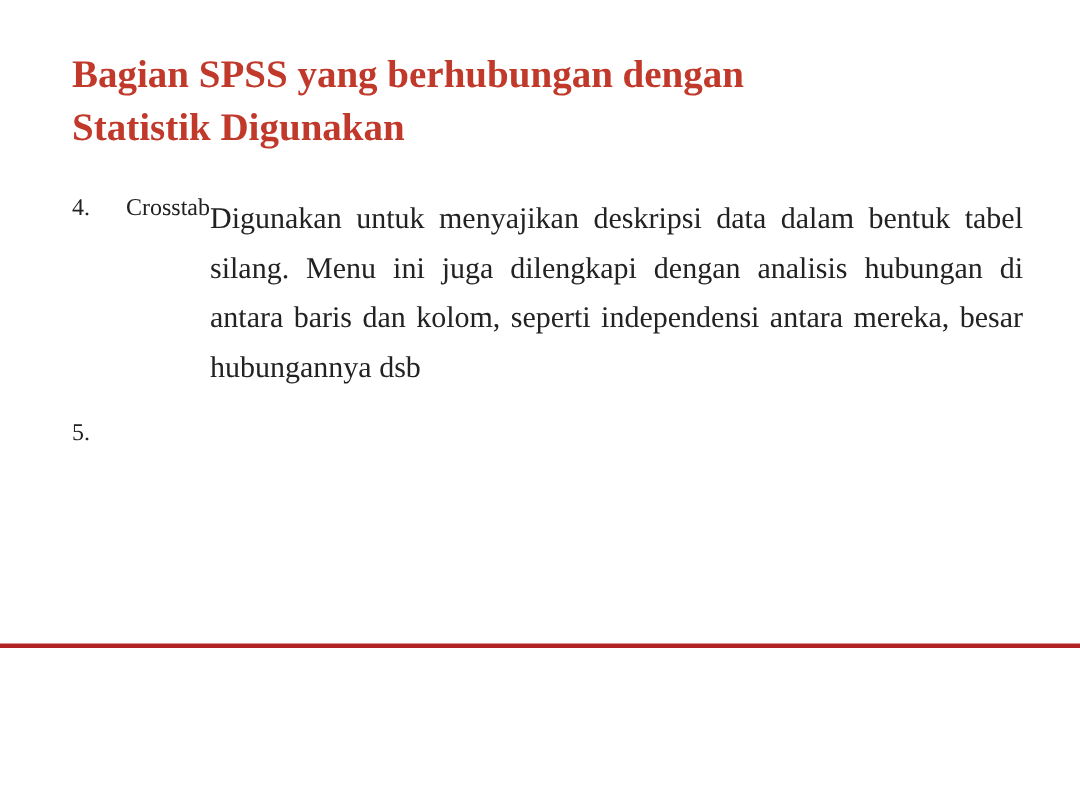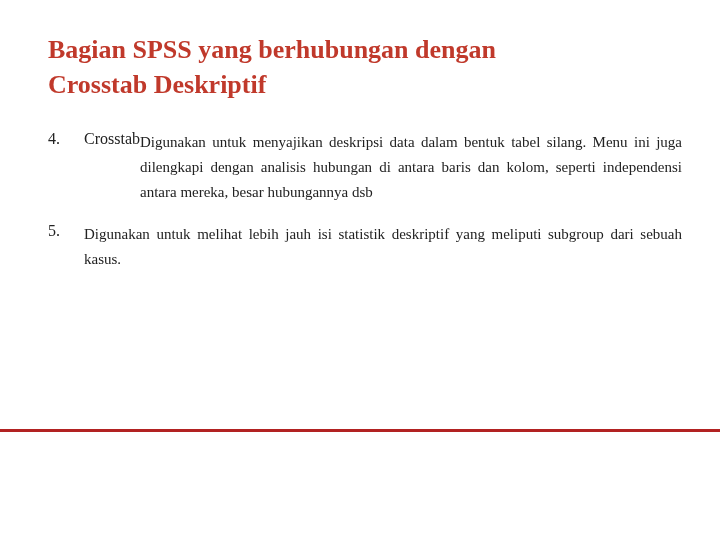--- a/index.html
+++ b/index.html
@@ -93,7 +93,7 @@
 <div class="slide-container">
   <div class="slide-title">
     <span>Bagian SPSS yang berhubungan dengan</span><br>
-    <span>Crosstab Deskriptif</span>
+    <span>Statistik Digunakan</span>
   </div>
 
   <div class="content-area">

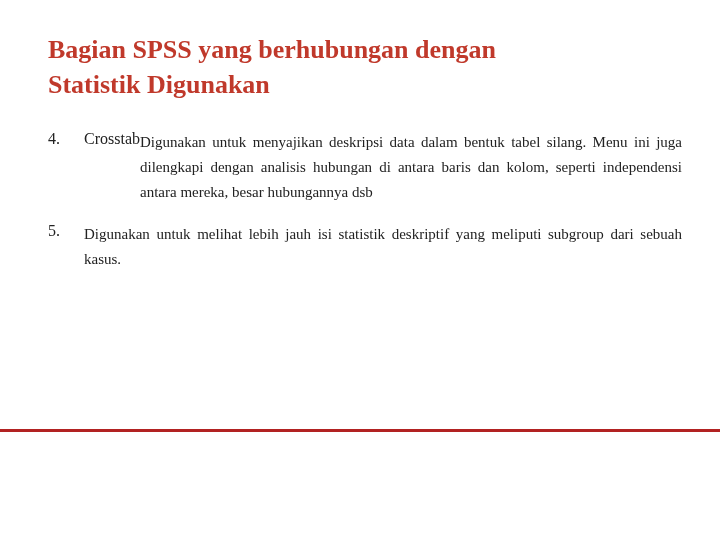--- a/index.html
+++ b/index.html
@@ -72,7 +72,7 @@
     }
 
     .list-item-description {
-      font-size: 15px;
+      font-size: 20px;
       color: #222;
       line-height: 1.65;
       text-align: justify;

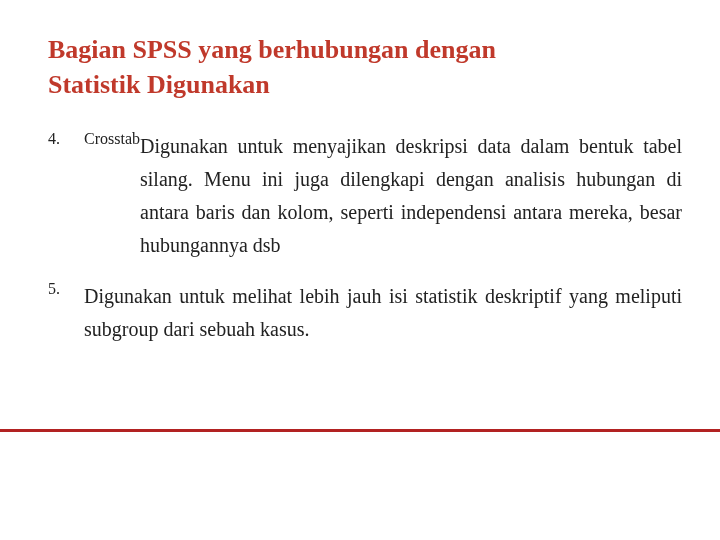--- a/index.html
+++ b/index.html
@@ -109,7 +109,6 @@
     <div class="list-item">
       <span class="list-number">5.</span>
       <div class="list-item-content">
-        <div class="list-item-description">Digunakan untuk melihat lebih jauh isi statistik deskriptif yang meliputi subgroup dari sebuah kasus.</div>
       </div>
     </div>
 

